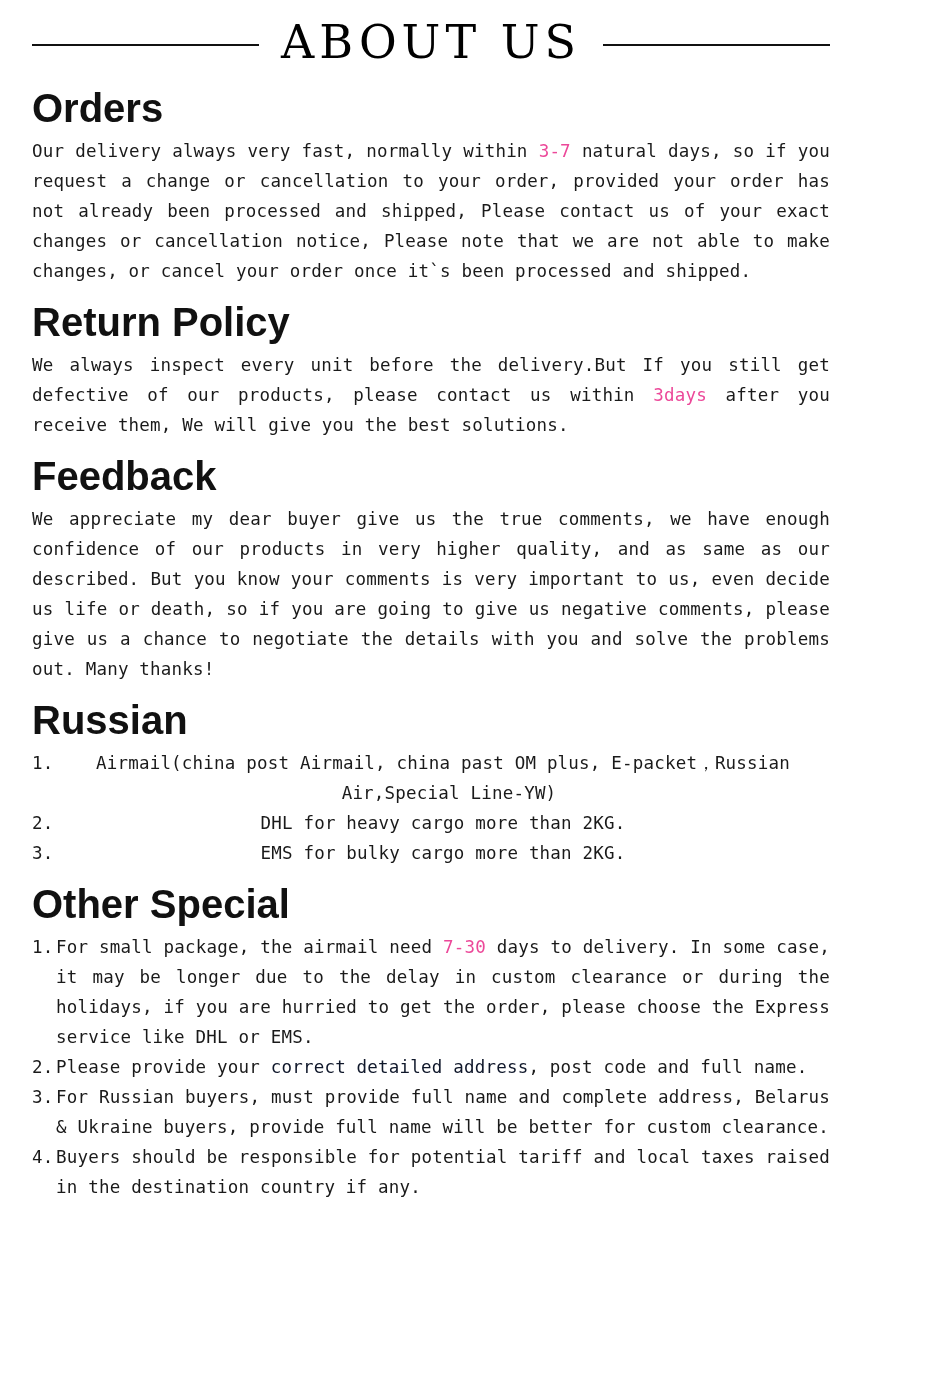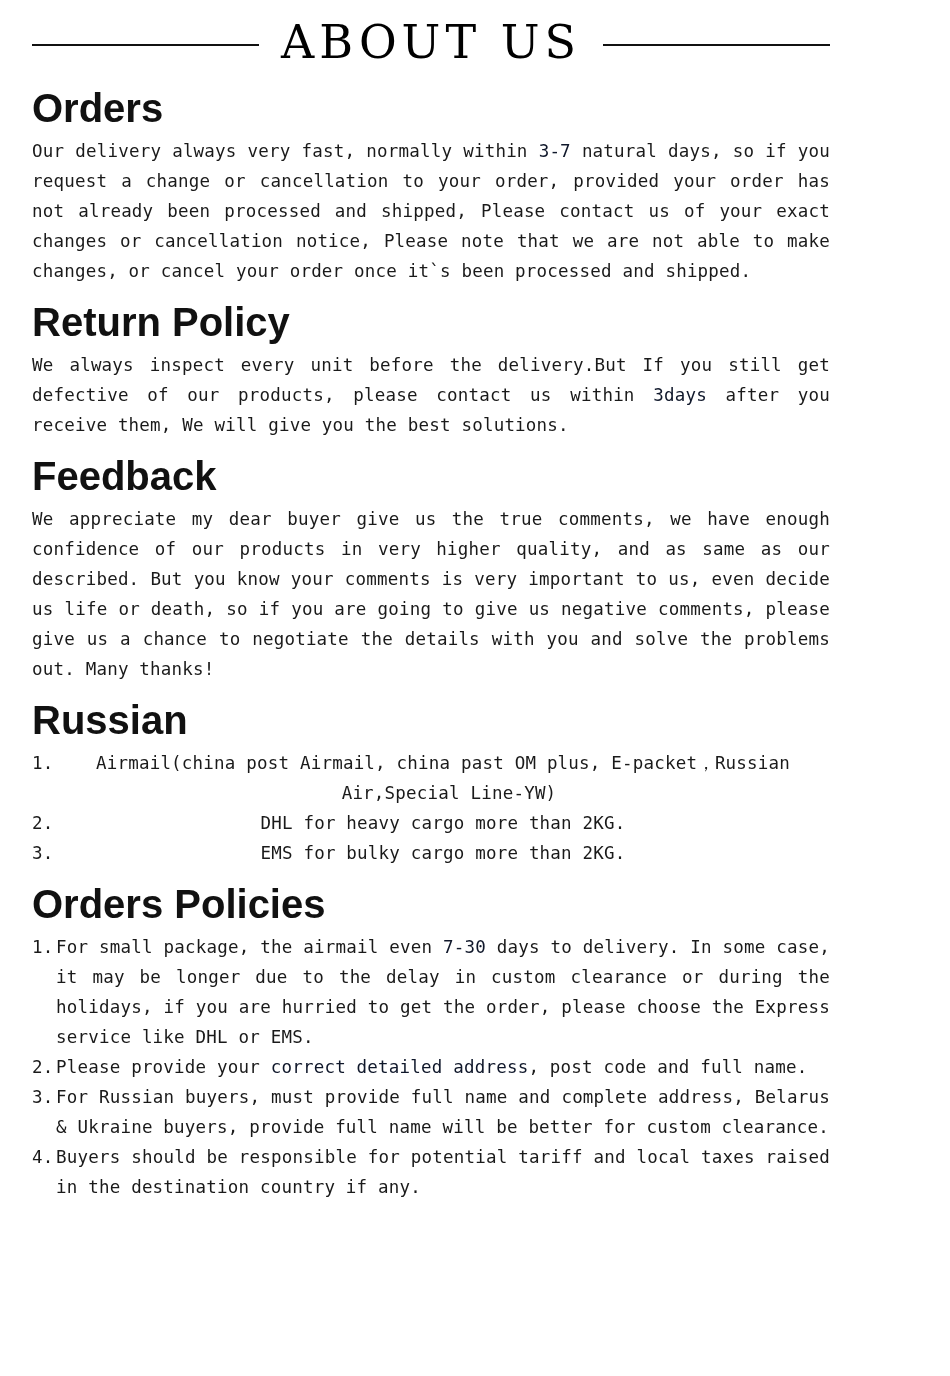--- a/index.html
+++ b/index.html
@@ -65,7 +65,7 @@
     color: #1a1a1a;
     letter-spacing: 0.2px;
   }
-  .hl-red { color: #0f172a; }
+  .hl-red { color: #ec4899; }
   .hl-pink { color: #0f172a; }
   
   .num-list {

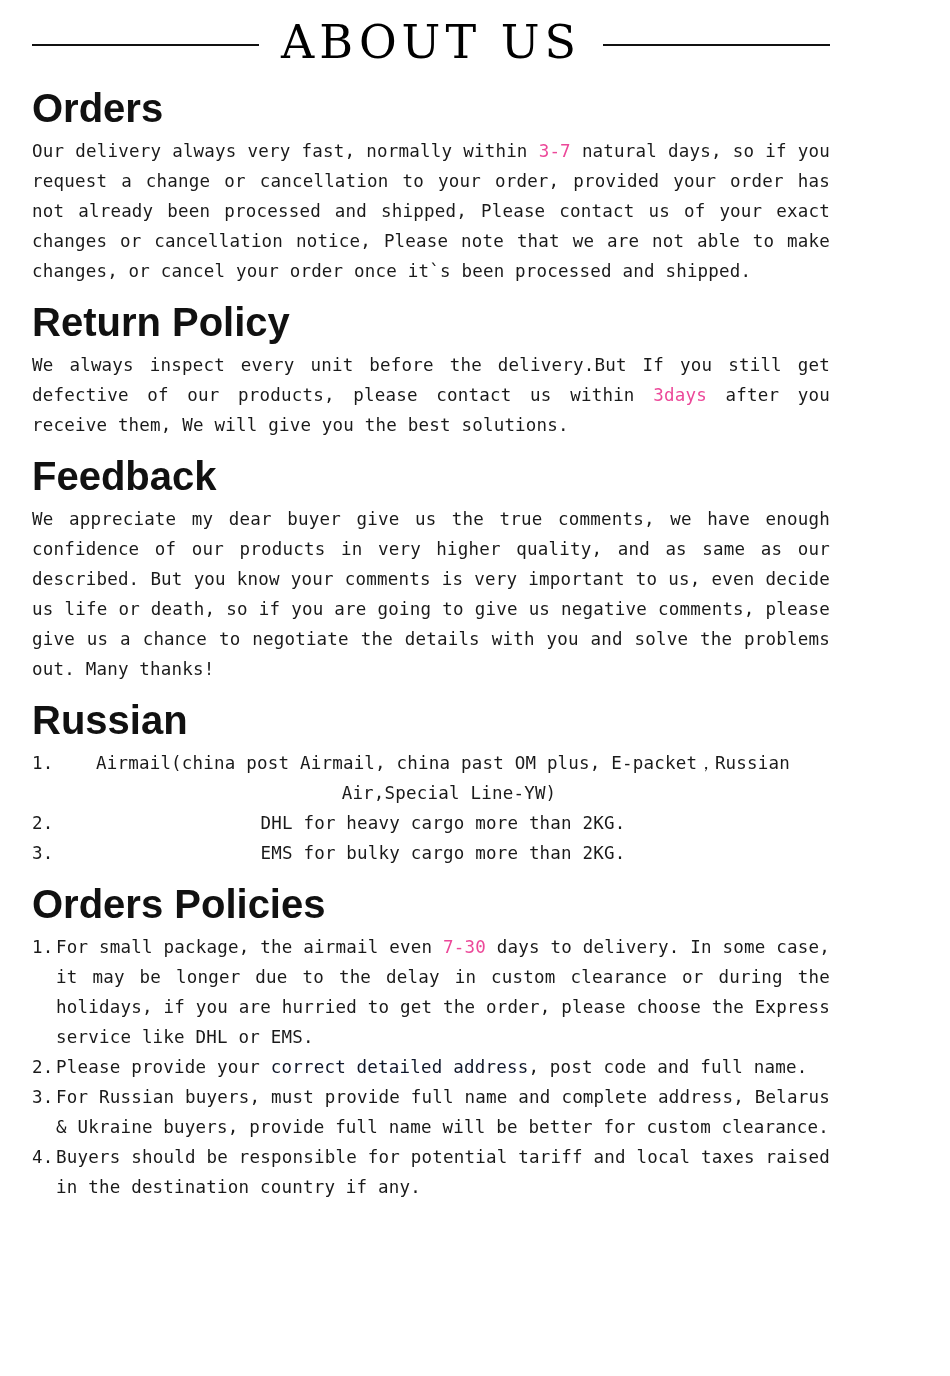--- a/index.html
+++ b/index.html
@@ -140,7 +140,7 @@
   </div>
 
   <div class="section">
-    <h2 class="section-title">Orders Policies</h2>
+    <h2 class="section-title">Other Special</h2>
     <ul class="num-list">
       <li>
         <span class="num">1.</span>

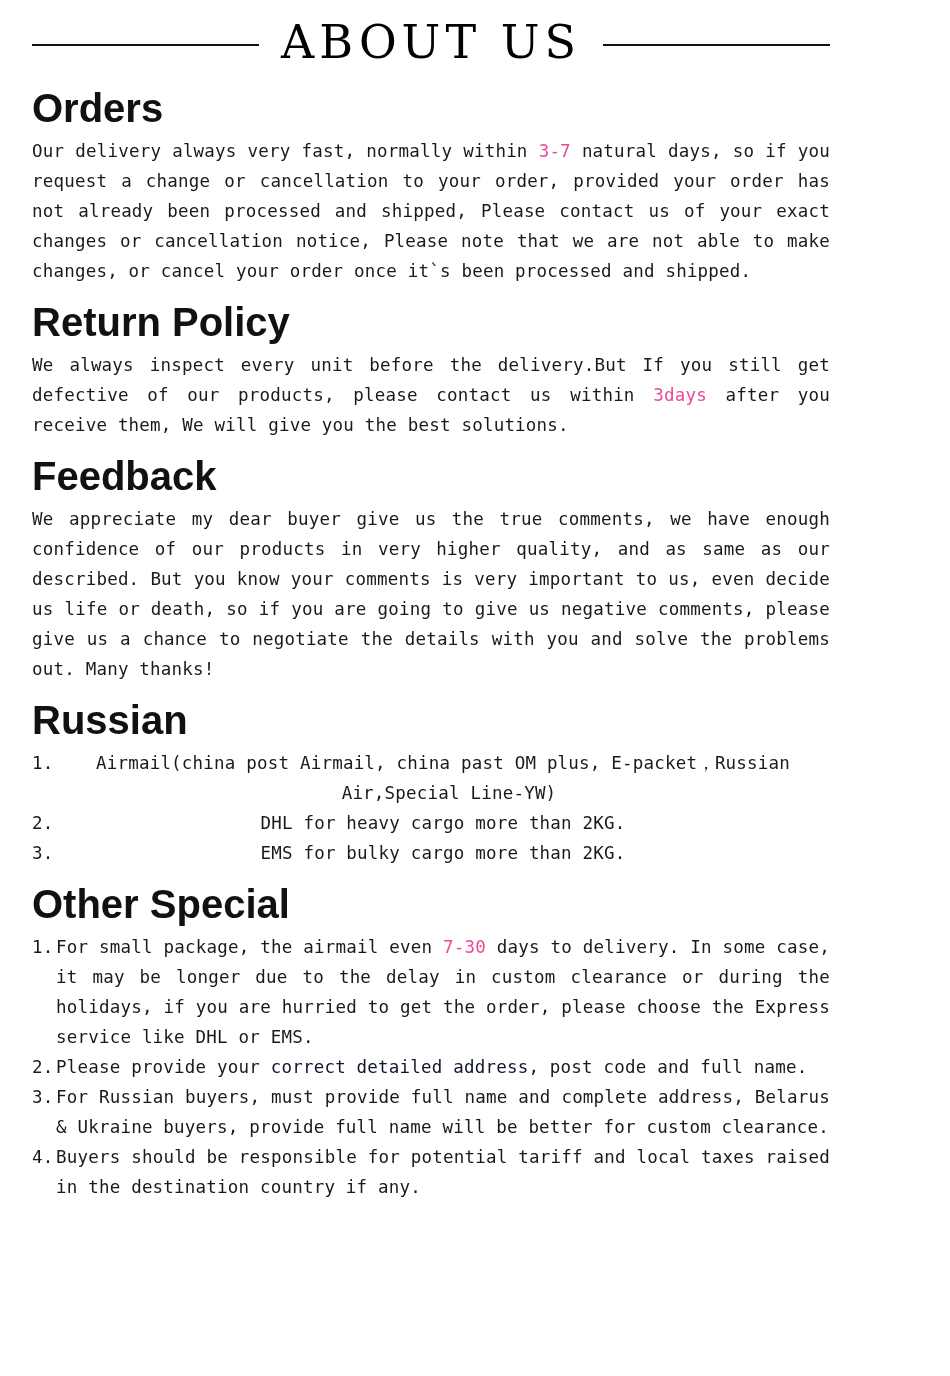--- a/index.html
+++ b/index.html
@@ -144,7 +144,7 @@
     <ul class="num-list">
       <li>
         <span class="num">1.</span>
-        <span class="txt"><span>For small package, the airmail even </span><span class="hl-red">7-30</span><span> days to delivery. In some case, it may be longer due to the delay in custom clearance or during the holidays, if you are hurried to get the order, please choose the Express service like DHL or EMS.</span></span>
+        <span class="txt"><span>For small package, the airmail need </span><span class="hl-red">7-30</span><span> days to delivery. In some case, it may be longer due to the delay in custom clearance or during the holidays, if you are hurried to get the order, please choose the Express service like DHL or EMS.</span></span>
       </li>
       <li>
         <span class="num">2.</span>

